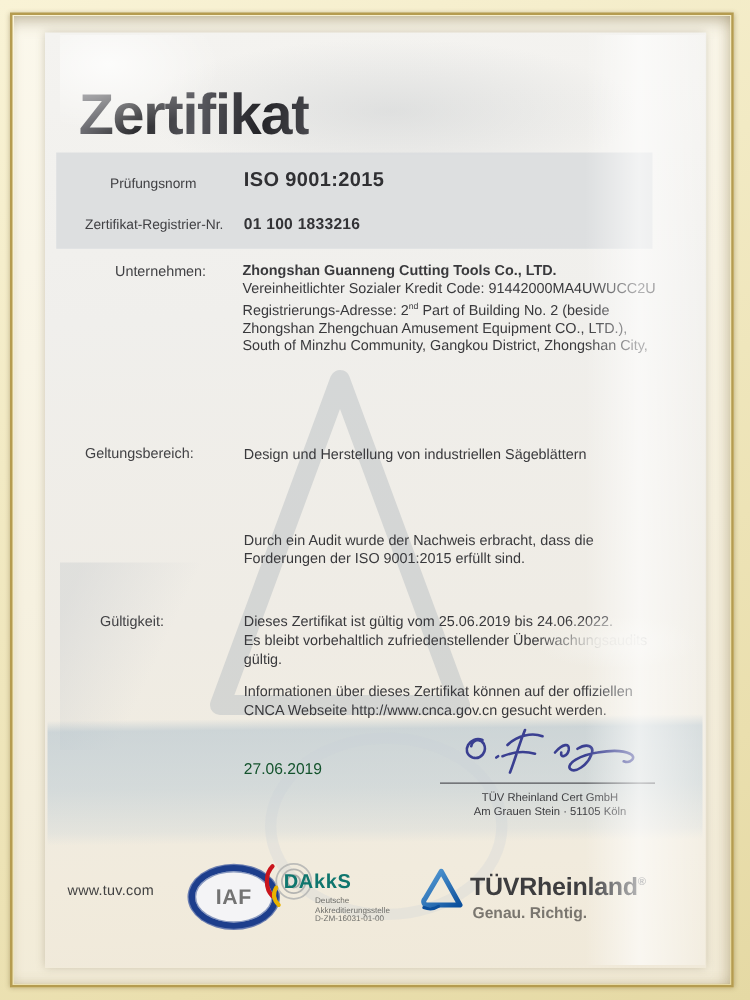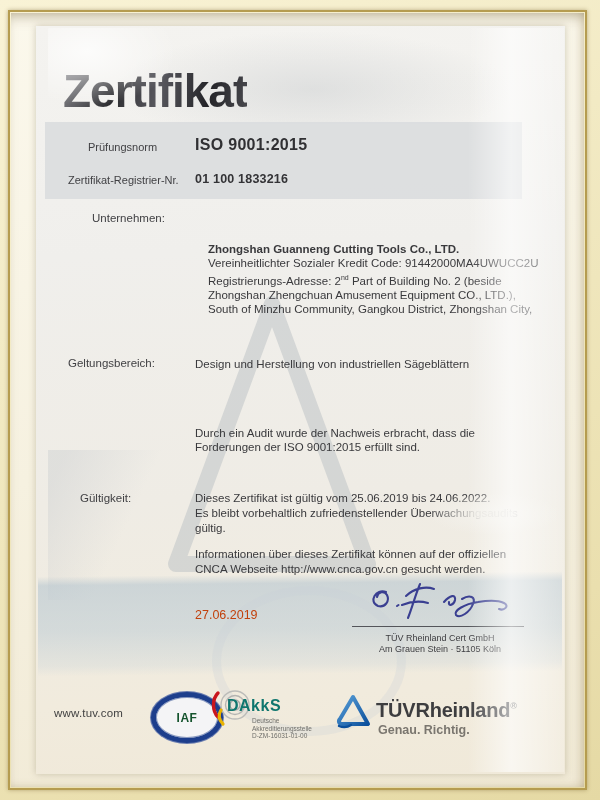--- a/index.html
+++ b/index.html
@@ -131,7 +131,7 @@
 <div class="abs val-med" style="left:195px;top:172px;">01 100 1833216</div>
 
 <div class="abs lbl" style="left:53px;top:212px;font-size:11.5px;margin-left:39px;">Unternehmen:</div>
-<div class="abs body" style="left:208px;top:210px;width:335px;margin-top:32px;">
+<div class="abs body" style="left:194px;top:210px;width:335px;">
   <div class="b">Zhongshan Guanneng Cutting Tools Co., LTD.</div>
   <div>Vereinheitlichter Sozialer Kredit Code: 91442000MA4UWUCC2U</div>
   <div><span>Registrierungs-Adresse: 2</span><sup>nd</sup><span> Part of Building No. 2 (beside</span></div>

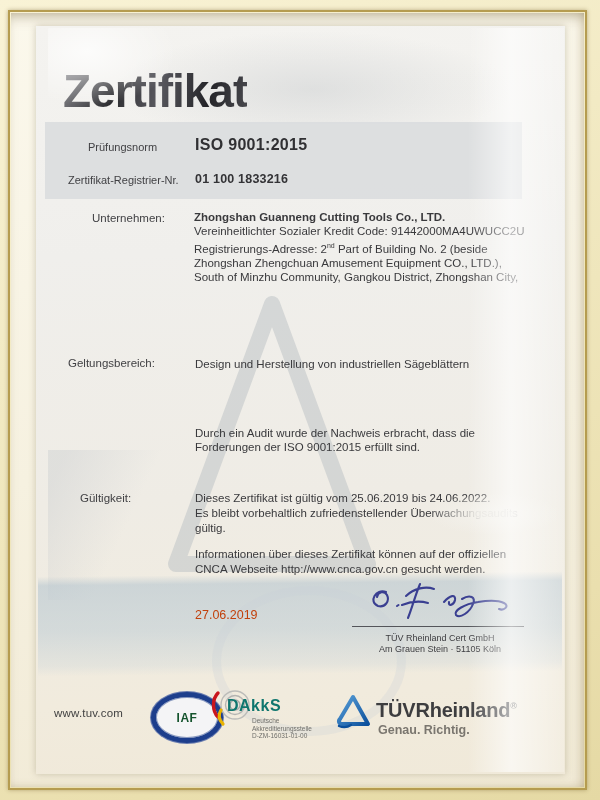--- a/index.html
+++ b/index.html
@@ -88,7 +88,7 @@
   .sig-rule{left:352px;top:626px;width:172px;border-top:1.5px solid #54555a;}
   .issuer{left:352px;top:633px;width:176px;text-align:center;
           font-size:9px;line-height:11px;color:#3d3d40;}
-  .date{left:195px;top:608px;font-size:12.5px;color:#c2410c;}
+  .date{left:195px;top:608px;font-size:12.5px;color:#14532d;}
 
   
   .website{left:54px;top:707px;font-size:11.5px;color:#424242;letter-spacing:.2px;}

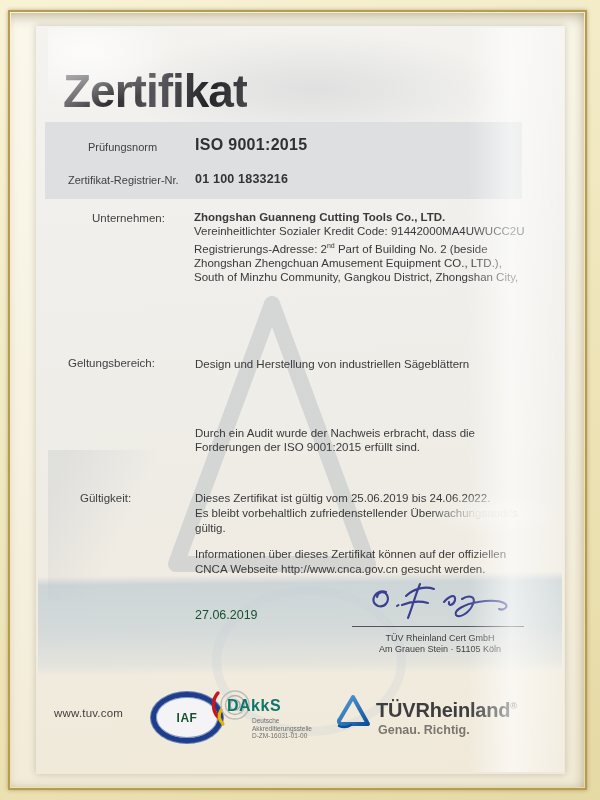--- a/index.html
+++ b/index.html
@@ -98,7 +98,7 @@
     box-shadow:0 0 0 1px #6a7db0, inset 0 0 0 1px #8a9ac0;
     display:flex;align-items:center;justify-content:center;
   }
-  .iaf span{font-size:12px;font-weight:bold;color:#14532d;letter-spacing:.5px;}
+  .iaf span{font-size:17px;font-weight:bold;color:#737373;letter-spacing:.5px;}
   .dakks-word{left:227px;top:697px;font-size:16px;font-weight:bold;color:#0f766e;letter-spacing:.5px;}
   .dakks-sub{left:252px;top:717px;font-size:6.5px;line-height:7.6px;color:#6e6e6a;}
   .tuv-brand{left:376px;top:699px;font-size:20px;font-weight:bold;color:#3d3d3f;letter-spacing:-.2px;}

